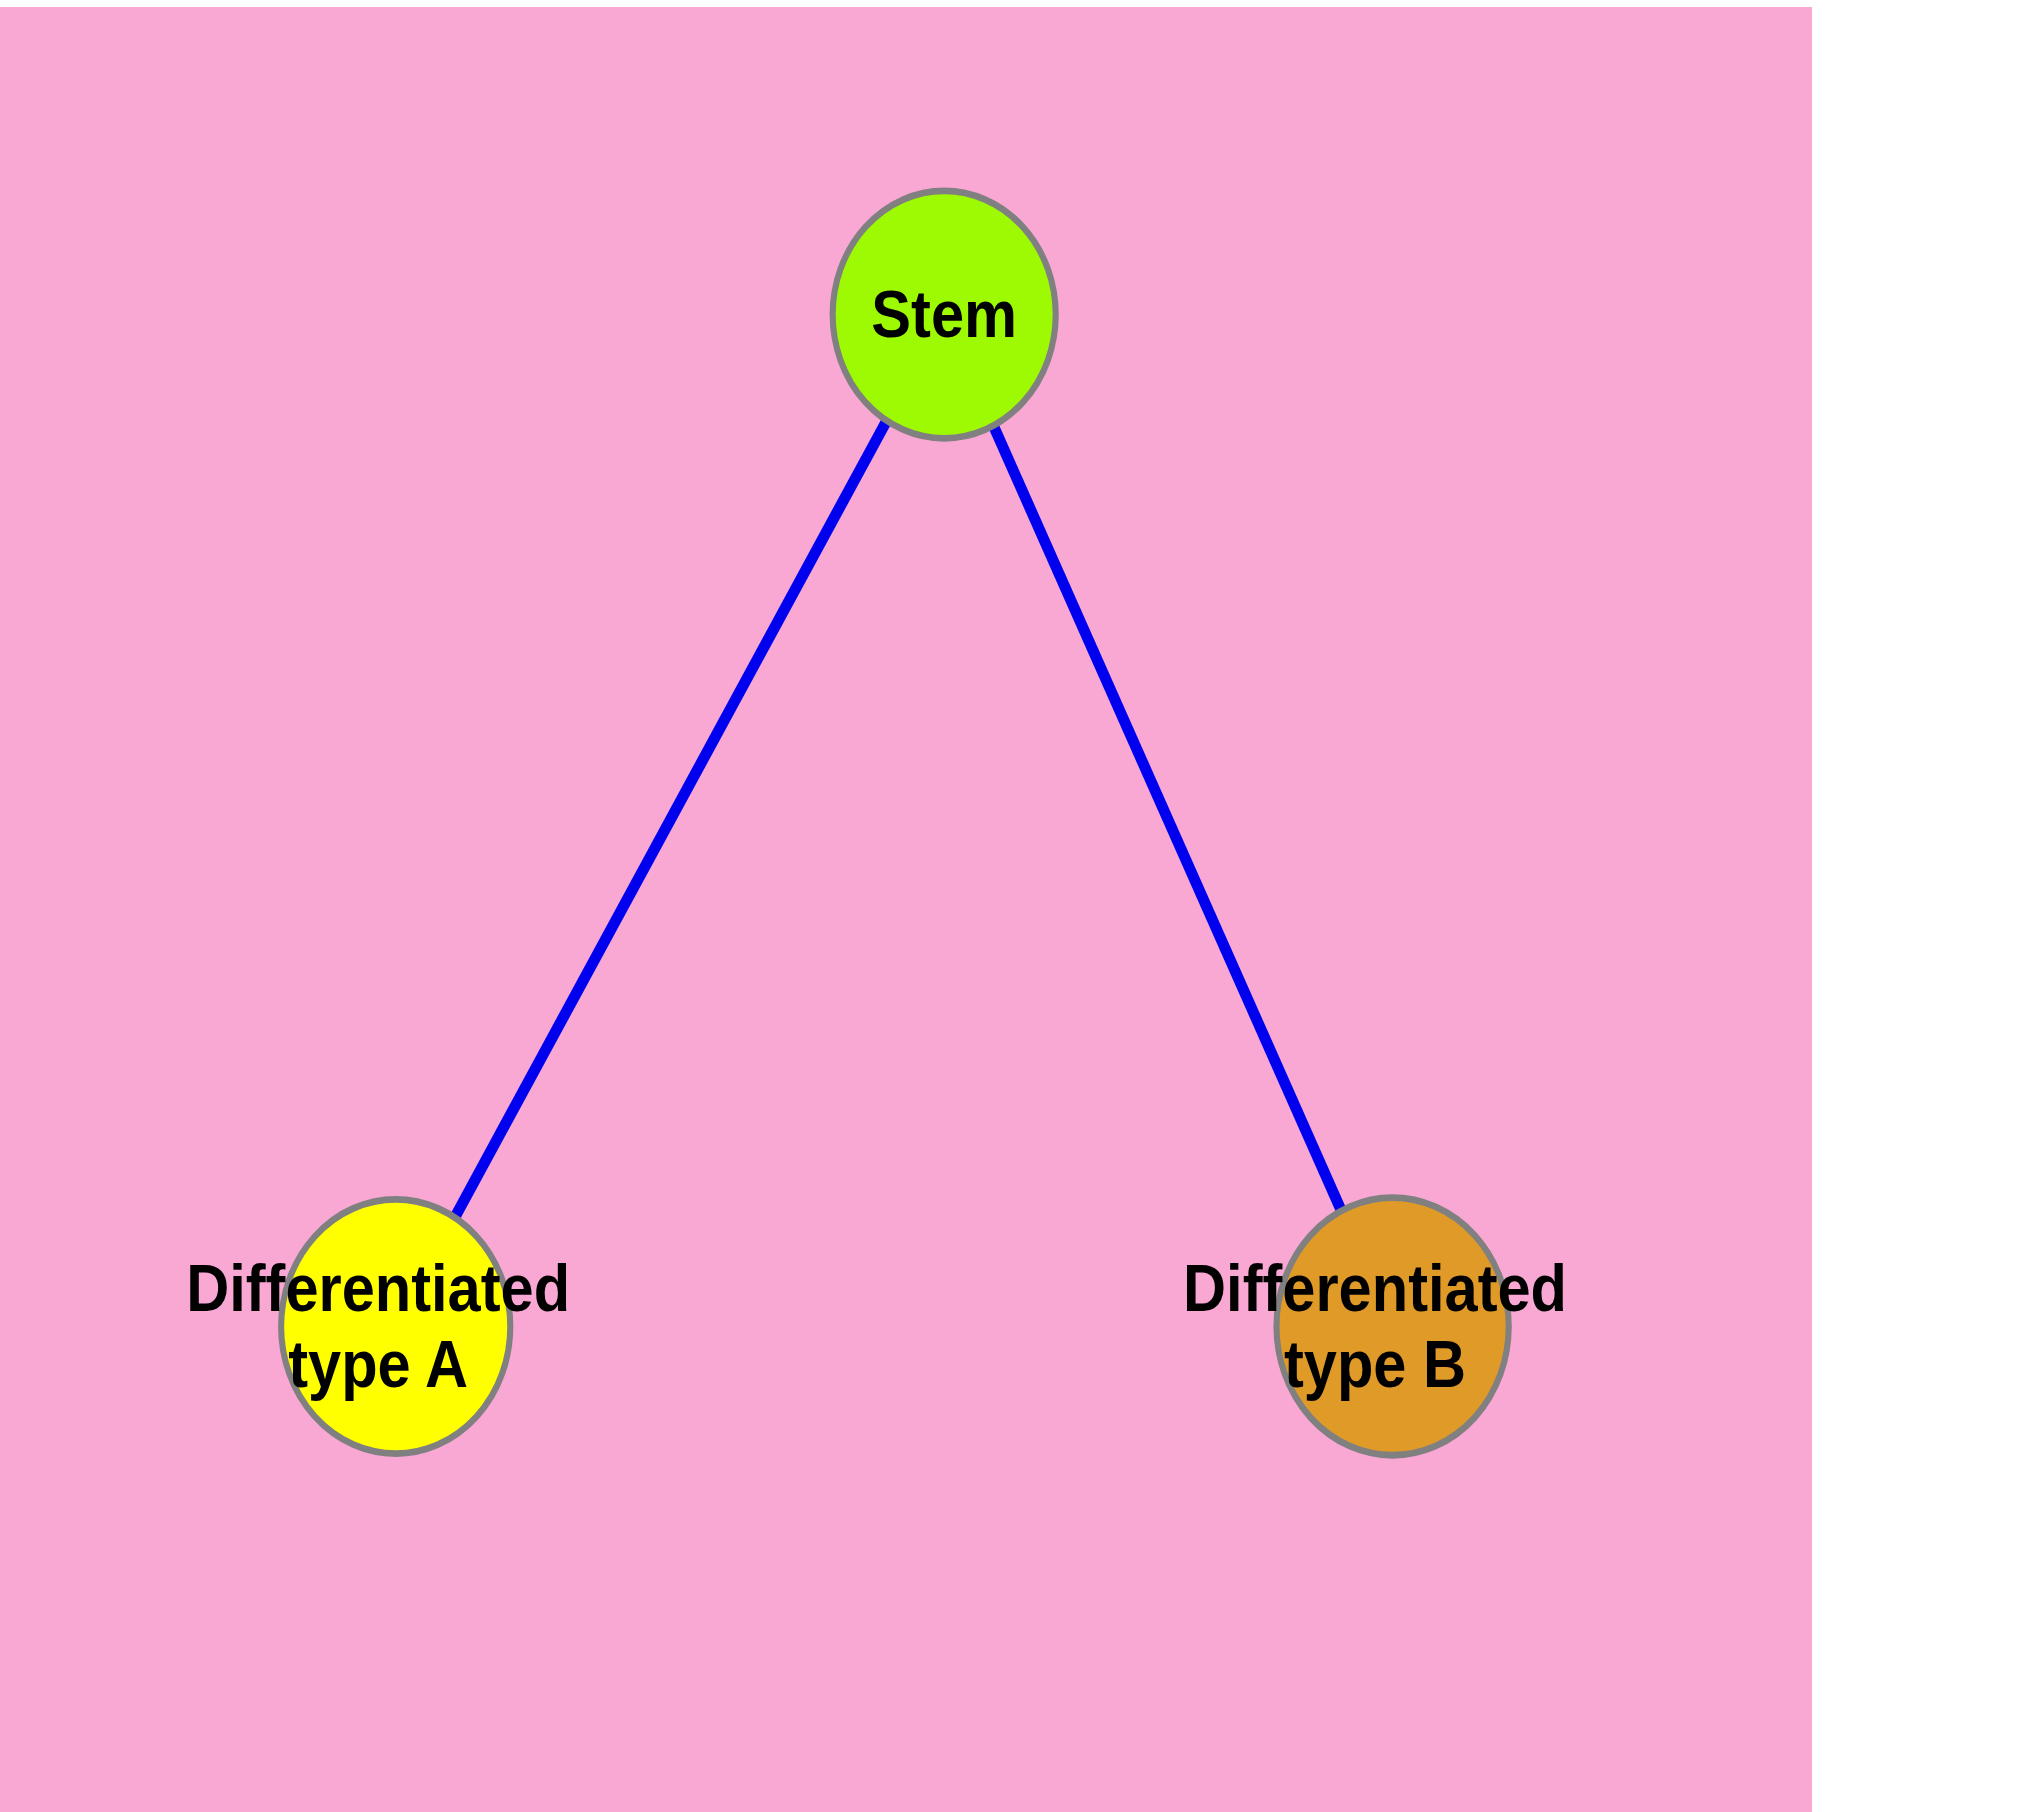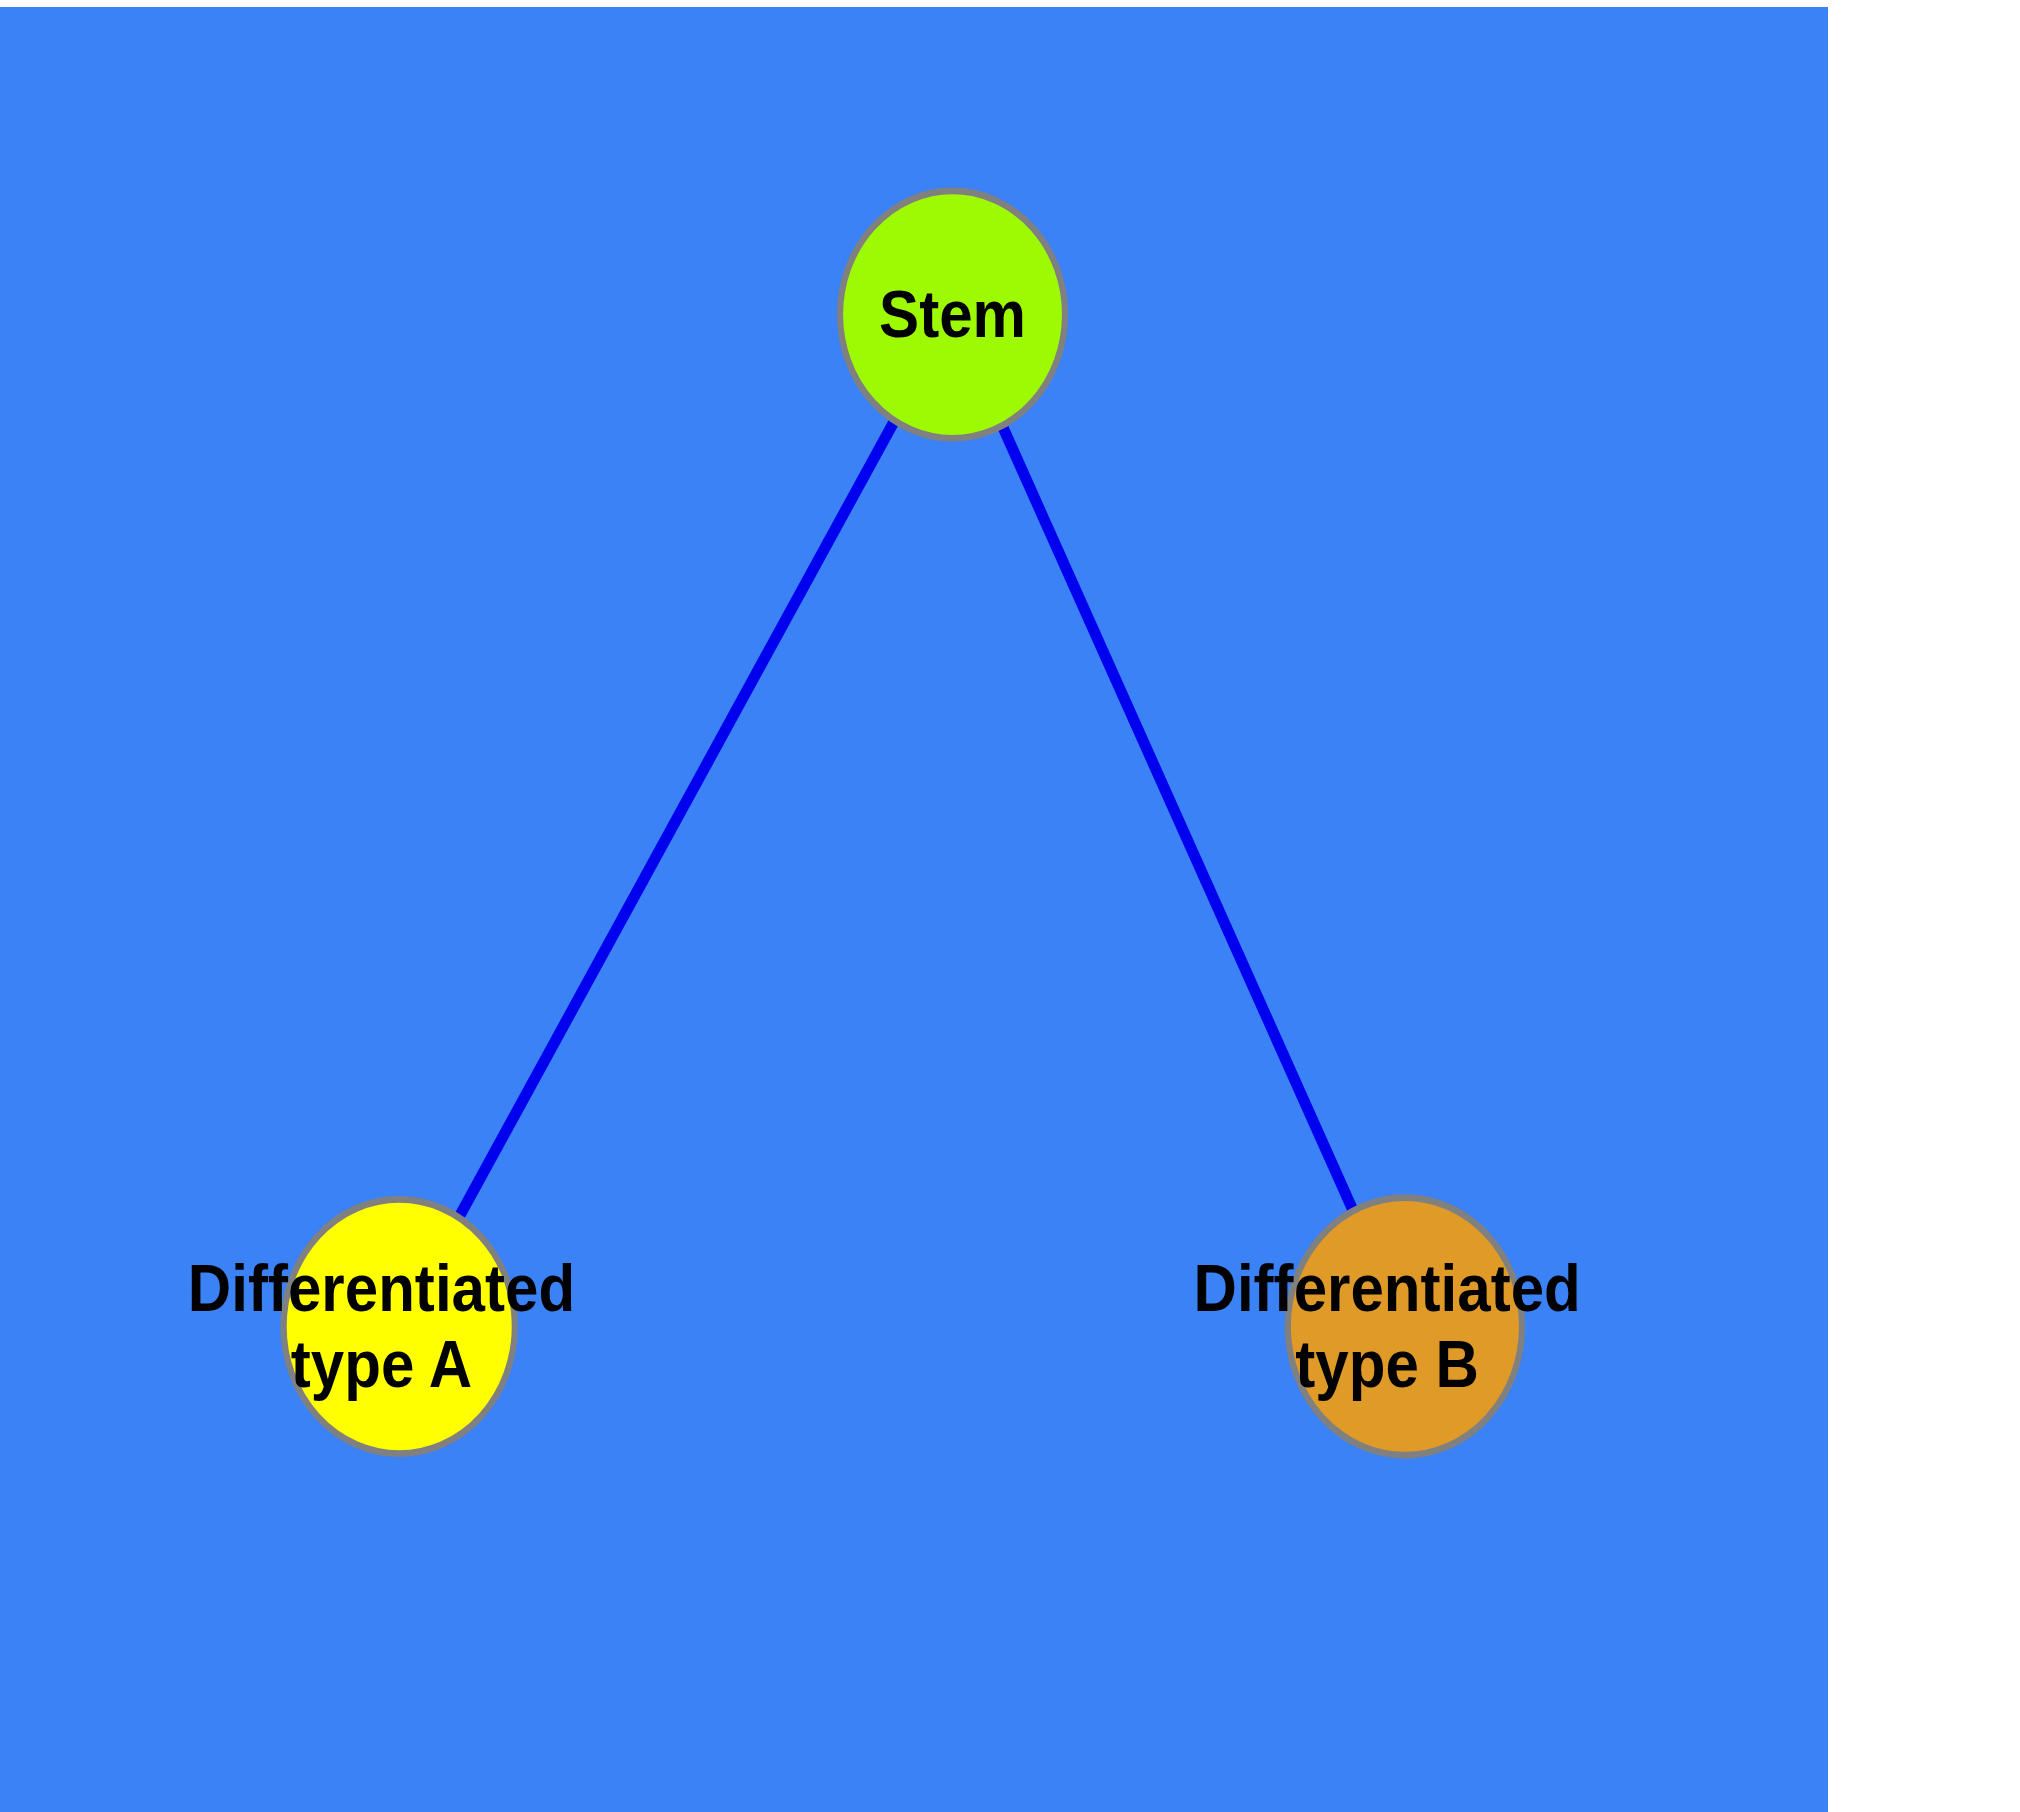--- a/index.html
+++ b/index.html
@@ -22,8 +22,7 @@
     top: 6.8px;
     width: 1812px;
     height: 1805px;
-    background: #3b82f6;
-    padding-left: 16px;
+    background: #f9a8d4;
   }
   #graph-svg {
     position: absolute;

